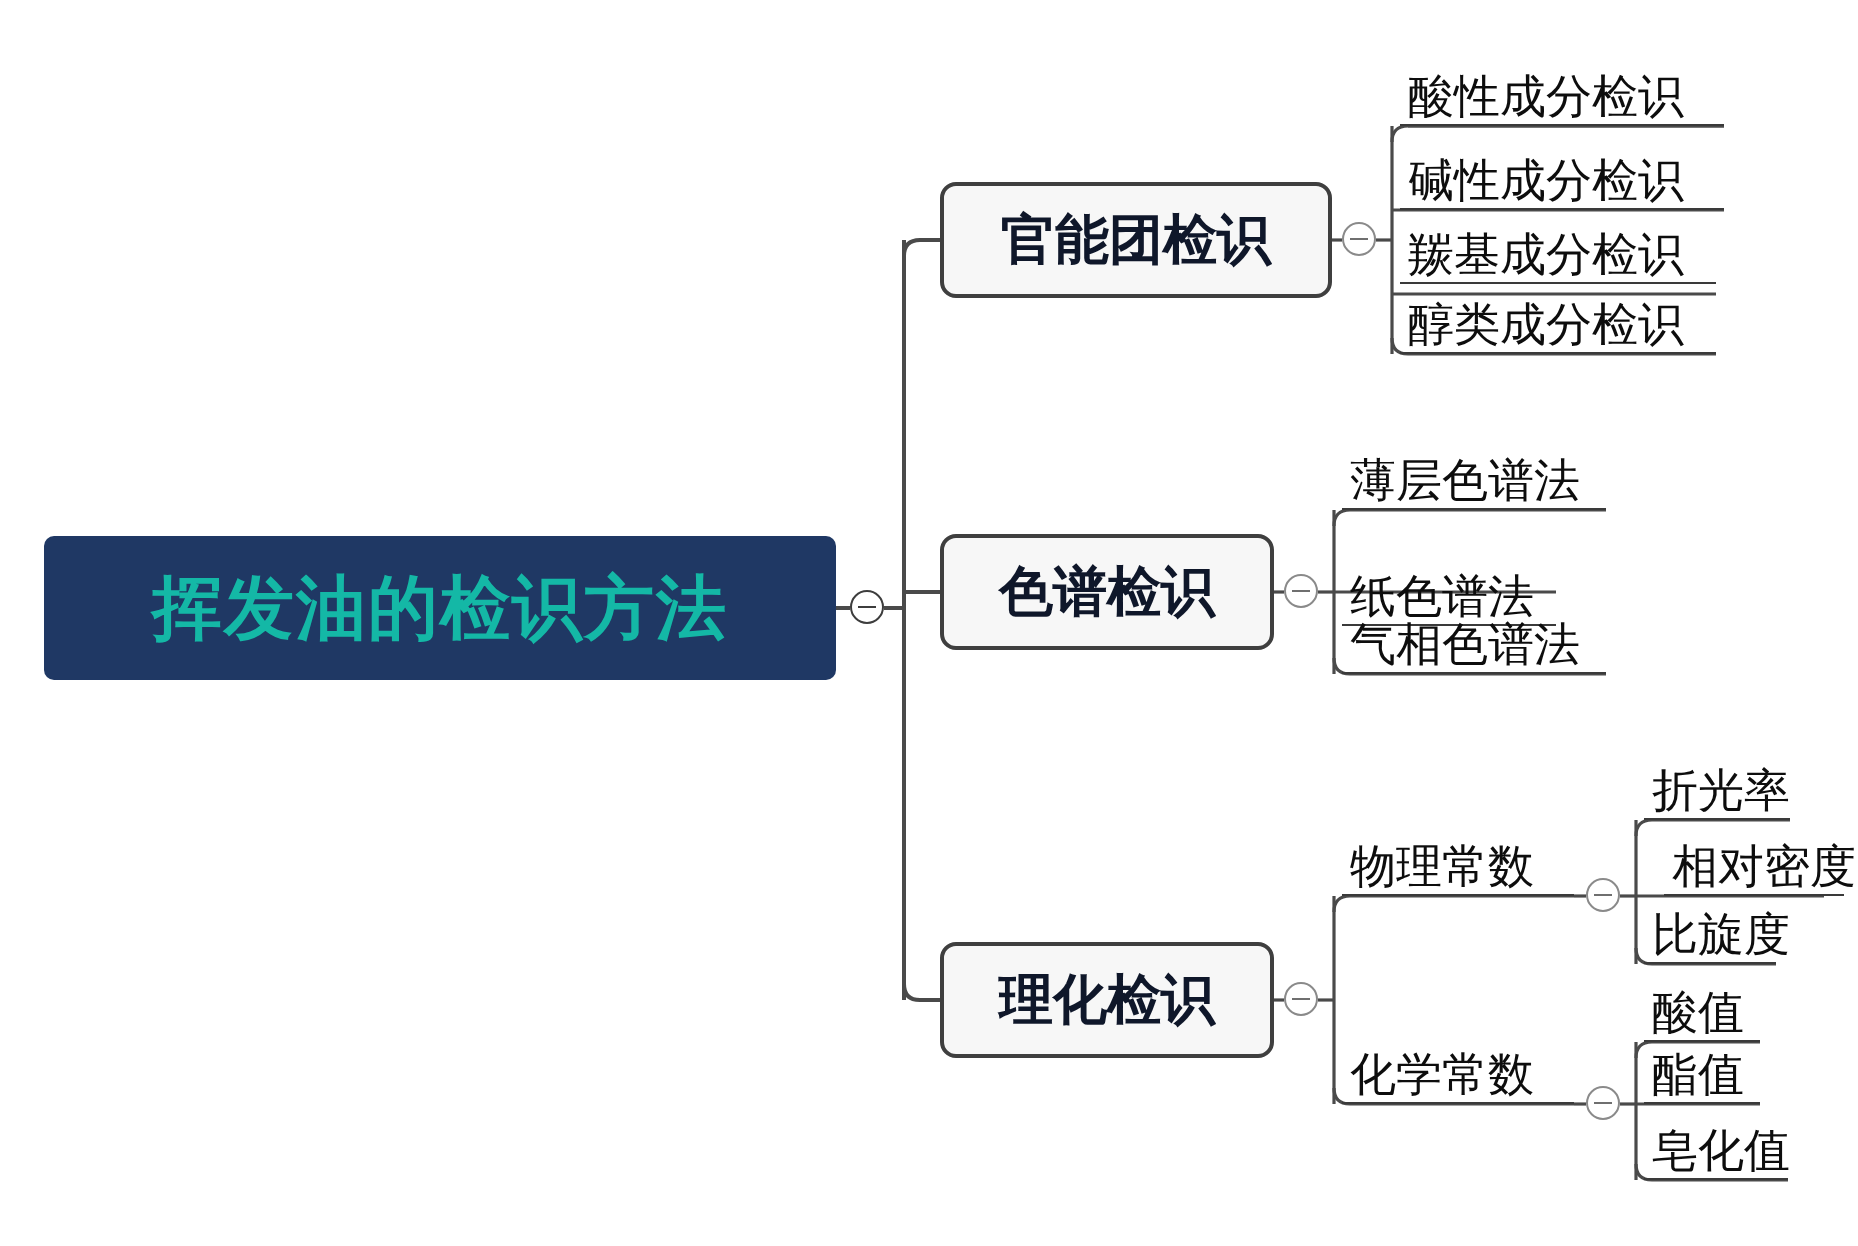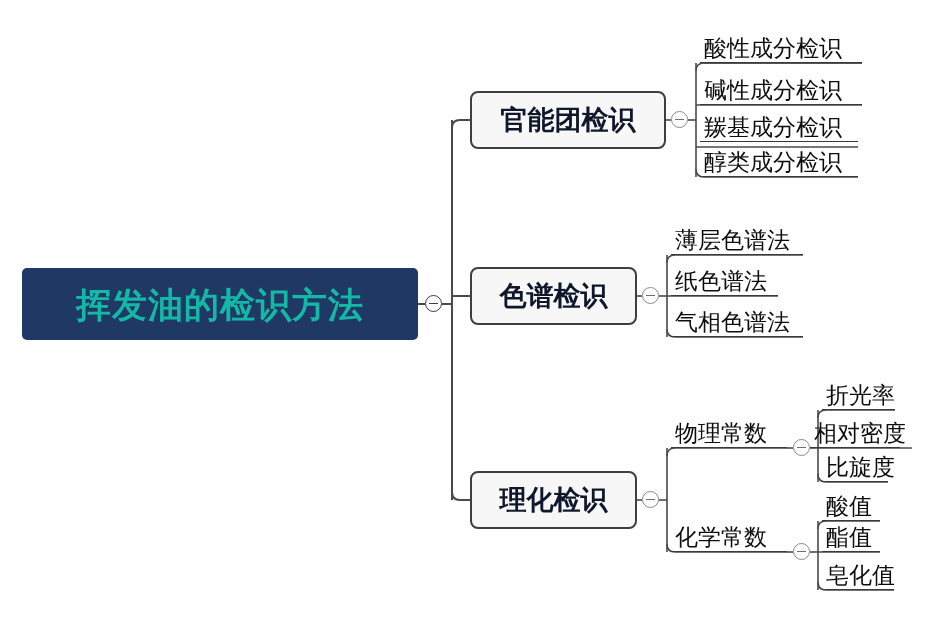--- a/index.html
+++ b/index.html
@@ -185,7 +185,7 @@
   <div class="text-node lvl3" style="left:671px;top:214px;width:132px;height:41px;">
     <span class="txt">薄层色谱法</span>
   </div>
-  <div class="text-node lvl3" style="left:671px;top:255px;width:107px;height:41px;">
+  <div class="text-node lvl3" style="left:671px;top:255px;width:107px;height:58px;">
     <span class="txt">纸色谱法</span>
   </div>
   <div class="text-node lvl3" style="left:671px;top:296px;width:132px;height:41px;">

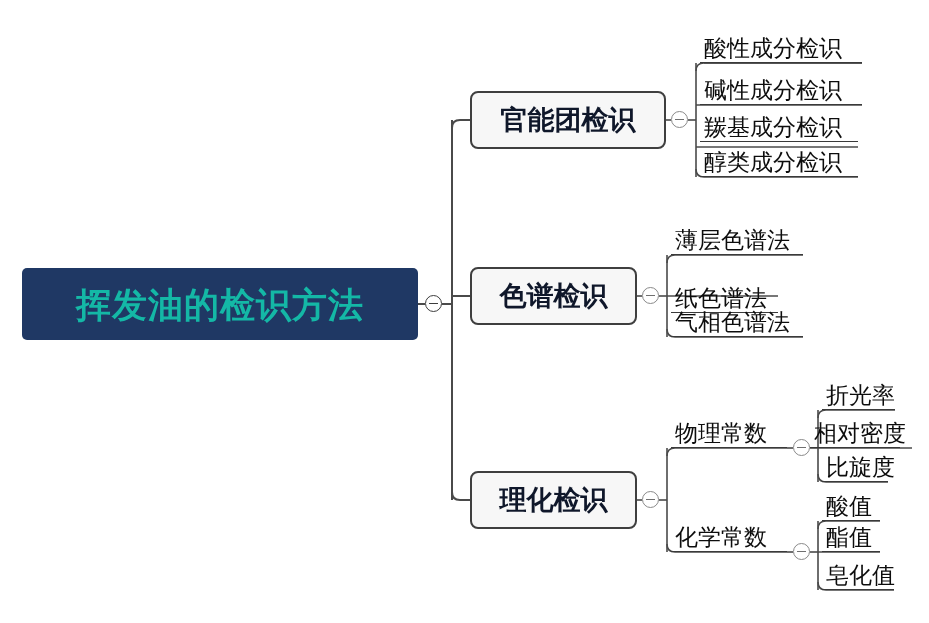--- a/index.html
+++ b/index.html
@@ -205,7 +205,7 @@
   <div class="text-node lvl3" style="left:822px;top:369px;width:73px;height:41px;">
     <span class="txt">折光率</span>
   </div>
-  <div class="text-node lvl3" style="left:810px;top:407px;width:90px;height:41px;">
+  <div class="text-node lvl3" style="left:832px;top:407px;width:90px;height:41px;">
     <span class="txt">相对密度</span>
   </div>
   <div class="text-node lvl3" style="left:822px;top:441px;width:66px;height:41px;">

